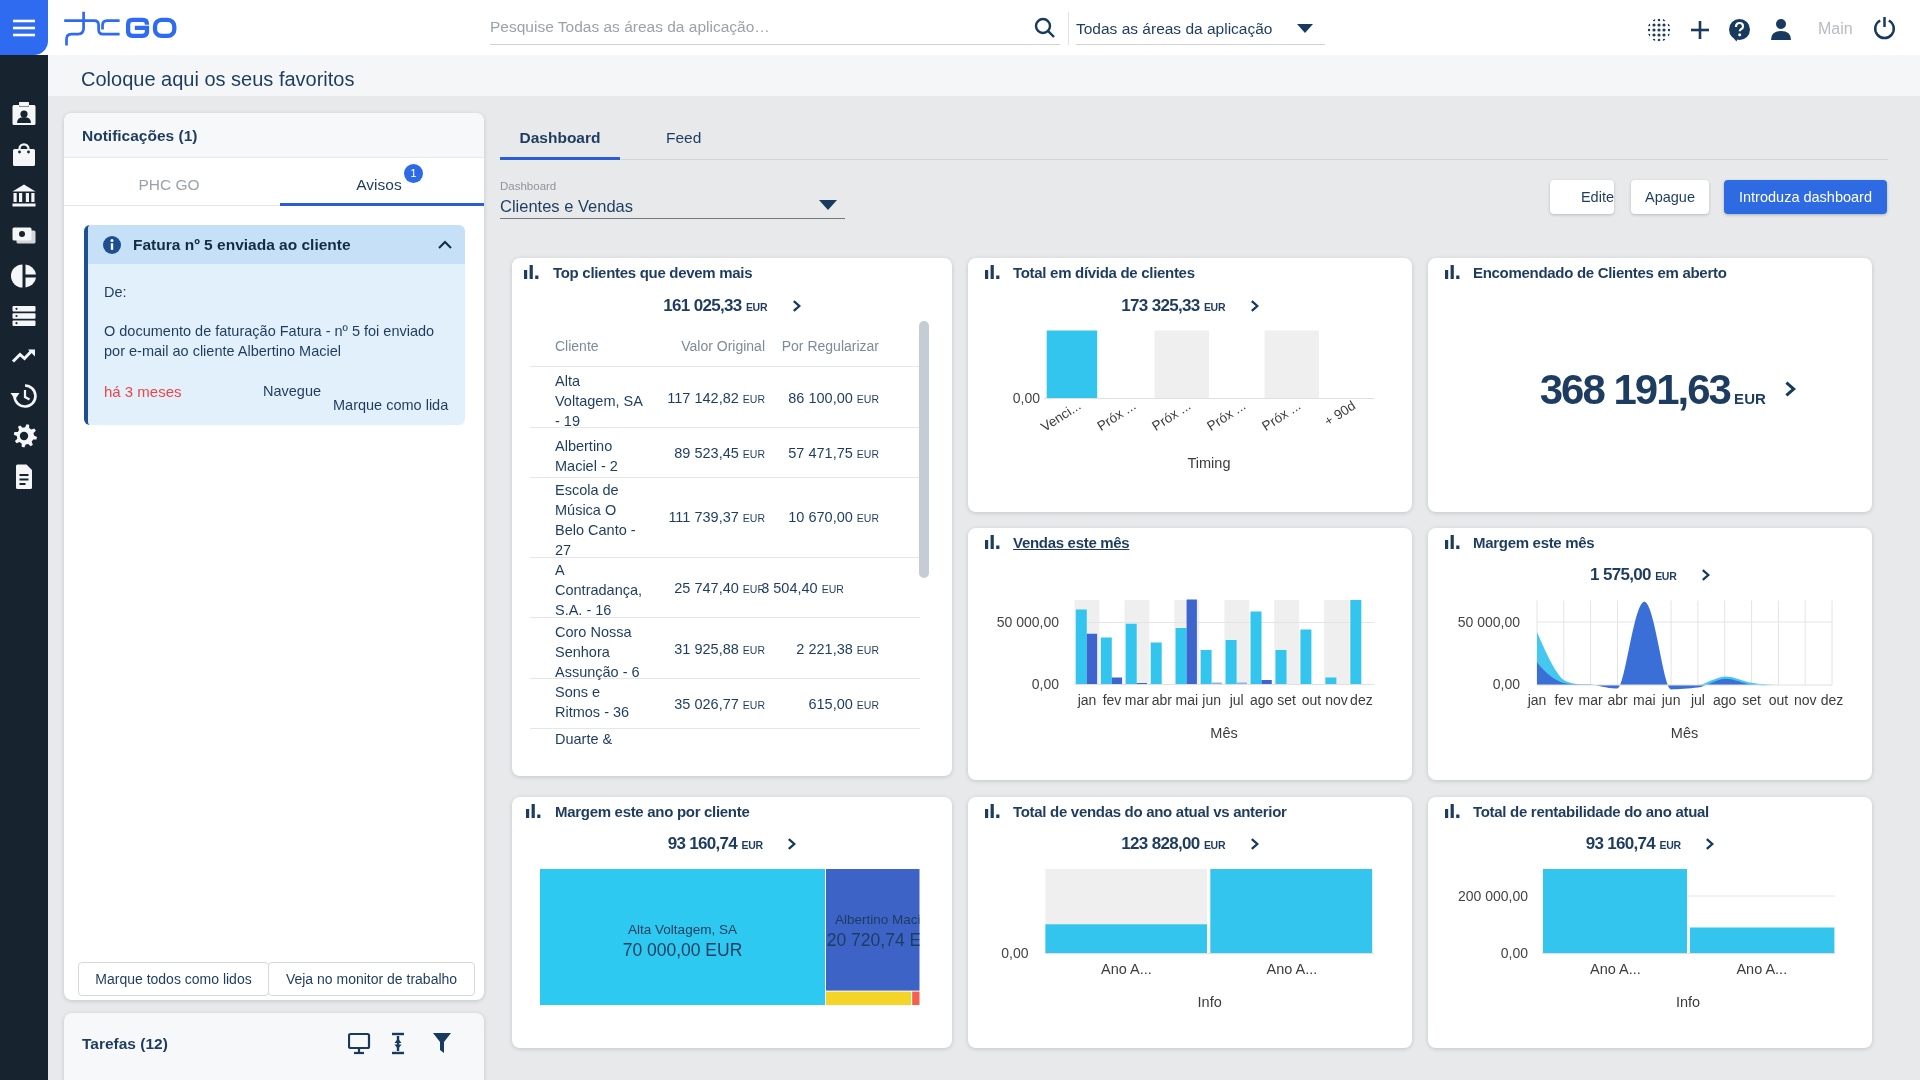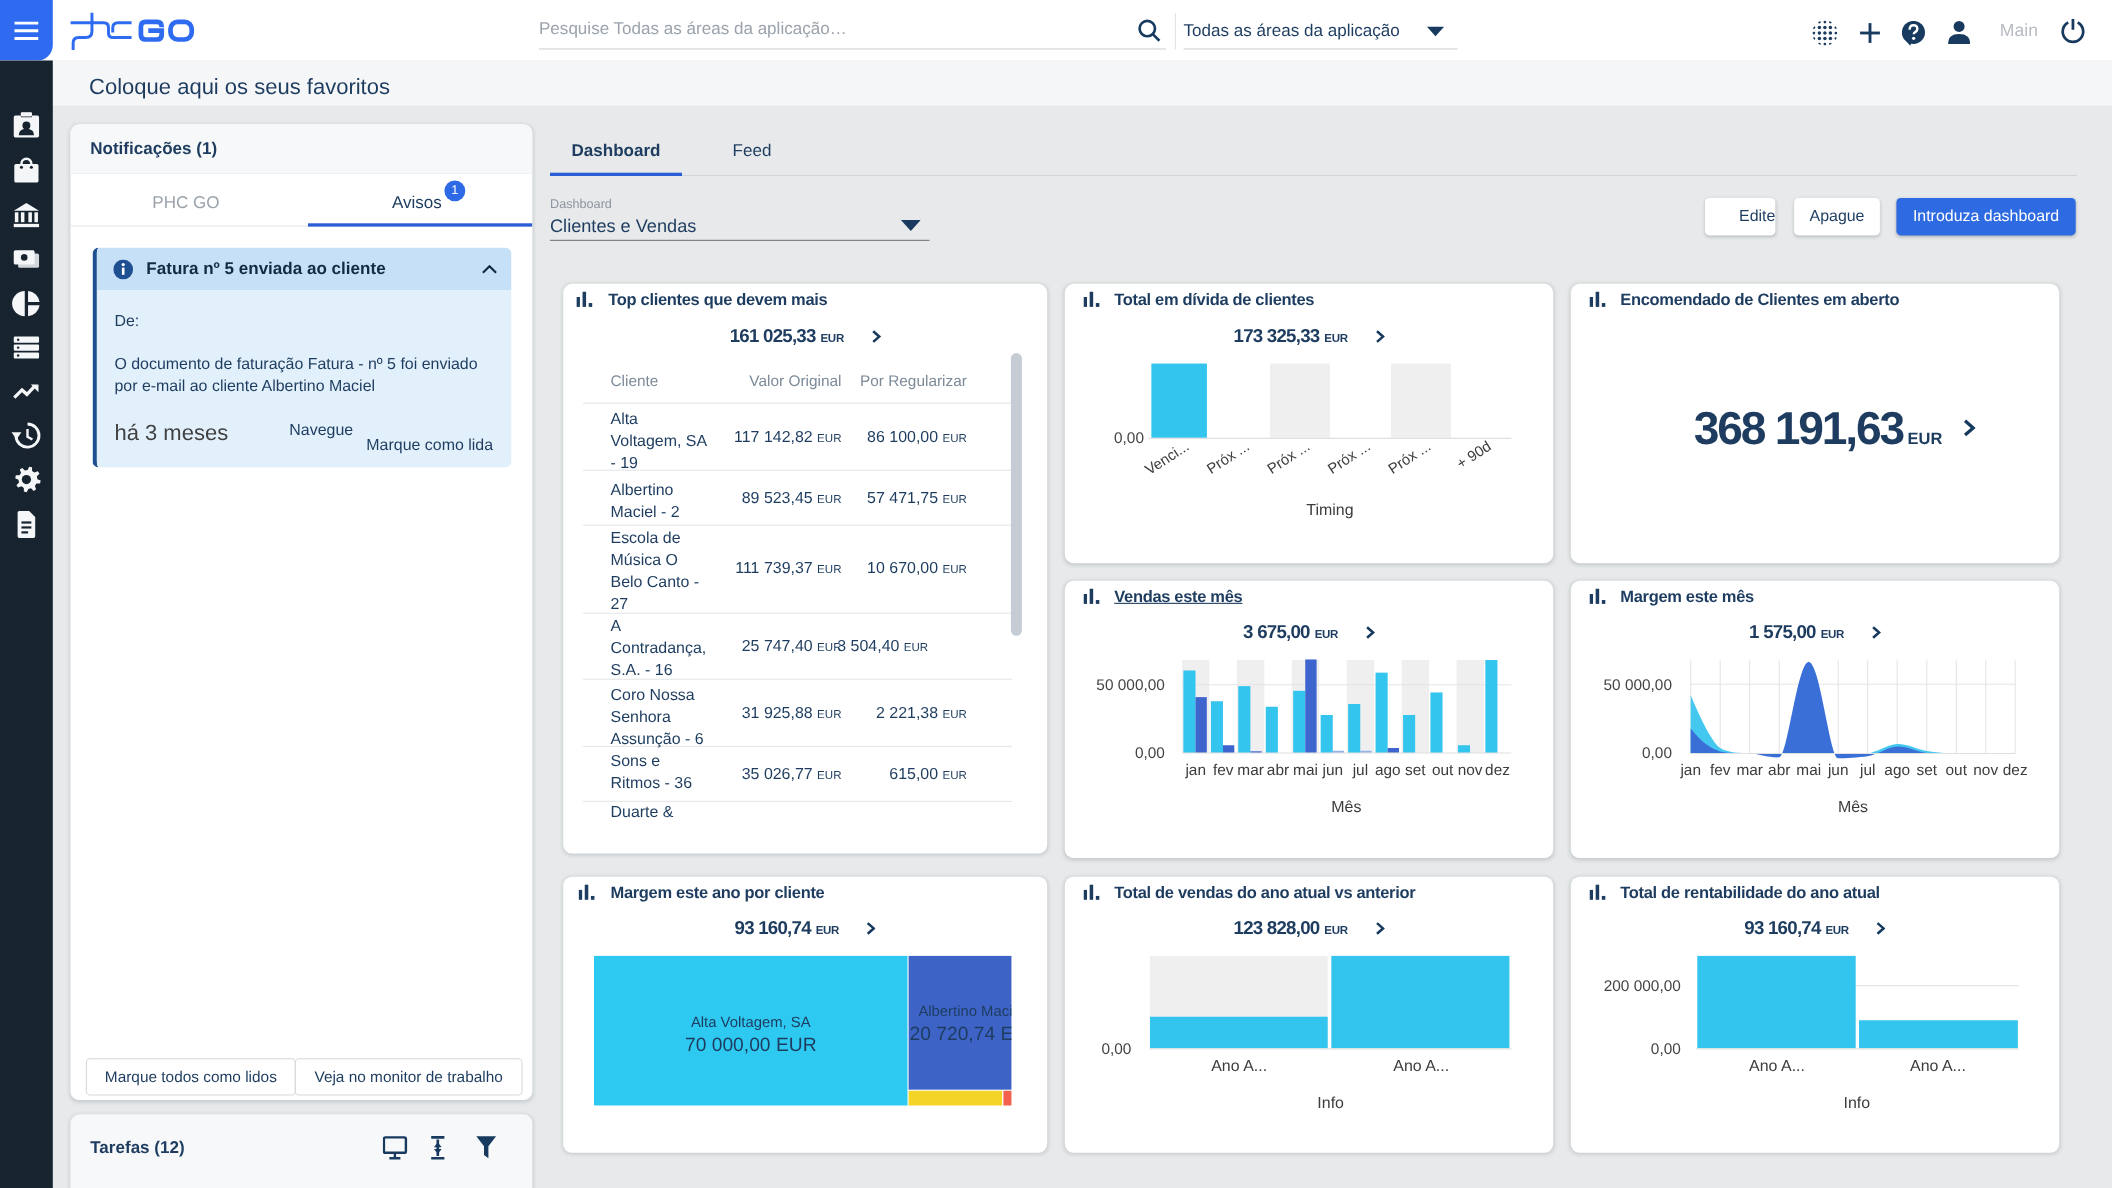--- a/index.html
+++ b/index.html
@@ -210,7 +210,7 @@
       </svg>
     <div class="abs" style="left:16px;top:59px;font-size:14.5px;color:#1d3c5f;">De:</div>
     <div class="abs" style="left:16px;top:97px;width:350px;font-size:14.5px;line-height:19.5px;color:#1d3c5f;">O documento de faturação Fatura - nº 5 foi enviado por e-mail ao cliente Albertino Maciel</div>
-    <div class="abs" style="left:16px;top:158px;font-size:20px;color:#404040;">há 3 meses</div>
+    <div class="abs" style="left:16px;top:158px;font-size:15px;color:#ef4444;">há 3 meses</div>
     <div class="abs" style="left:175px;top:158px;font-size:14.5px;color:#1d3c5f;">Navegue</div>
     <div class="abs" style="left:245px;top:158px;font-size:14.5px;color:#1d3c5f;margin-top:14px;">Marque como lida</div>
   </div>

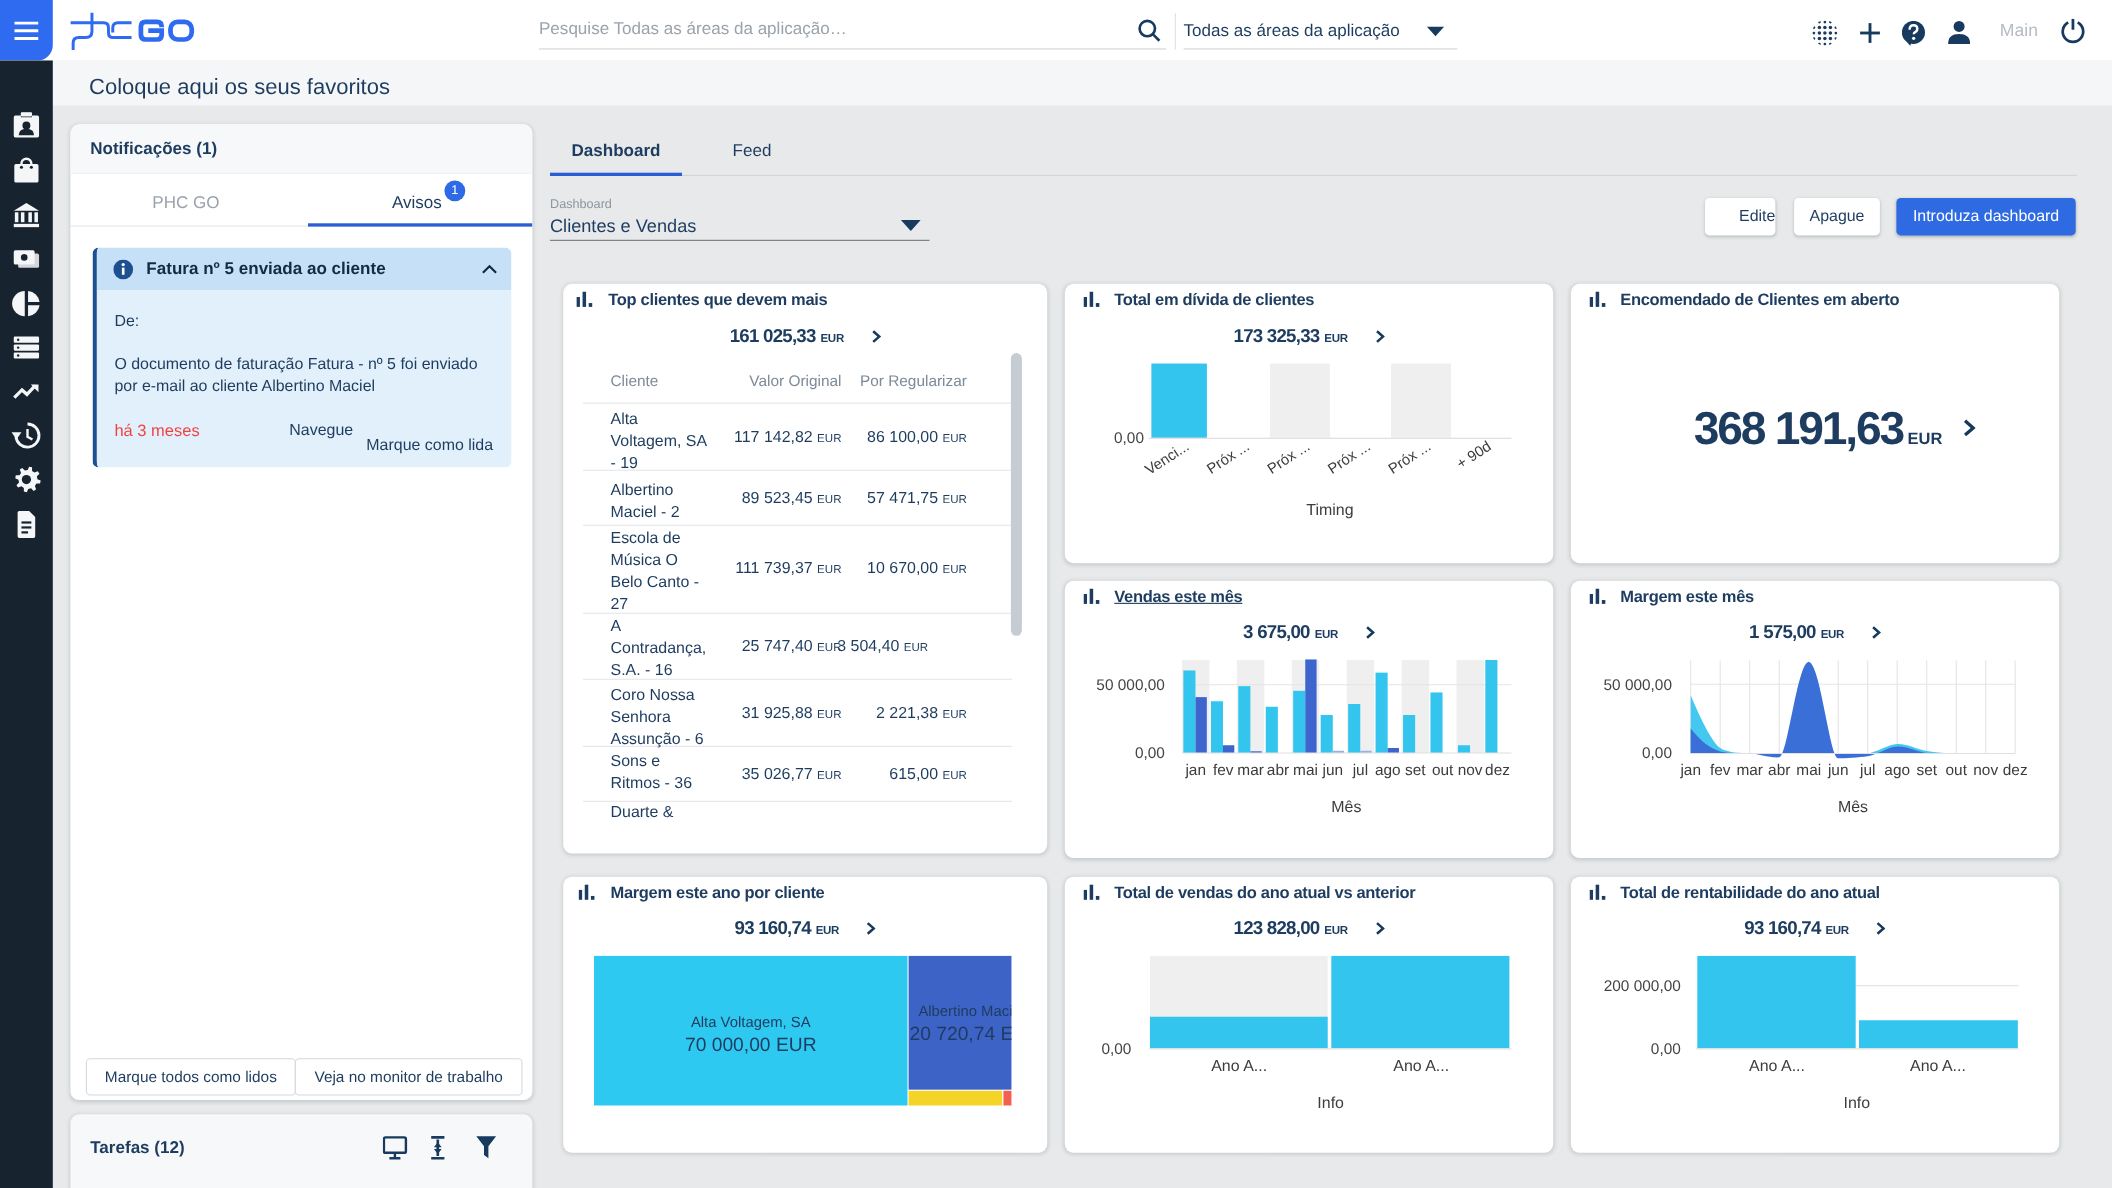--- a/index.html
+++ b/index.html
@@ -362,12 +362,6 @@
       </g>
     </svg>
   <div class="ctitle" style="left:45px;top:6px;text-decoration:underline;">Vendas este mês</div>
-  <div class="cvalrow" style="top:37px;left:0;">
-    <span class="cval">3 675,00</span> <span class="ceur">EUR</span>
-    <svg style="margin-left:20px;position:relative;top:1px;" width="9" height="12" viewBox="0 0 9 12">
-        <path d="M1.8,1.2 L7.3,6 L1.8,10.8" fill="none" stroke="#16395e" stroke-width="2.3"></path>
-      </svg>
-  </div>
   <svg class="abs" style="left:0;top:0;" width="444" height="252" viewBox="0 0 444 252">
     <g fill="#efeff0">
       <rect x="106.5" y="72" width="25" height="84.5"></rect>

